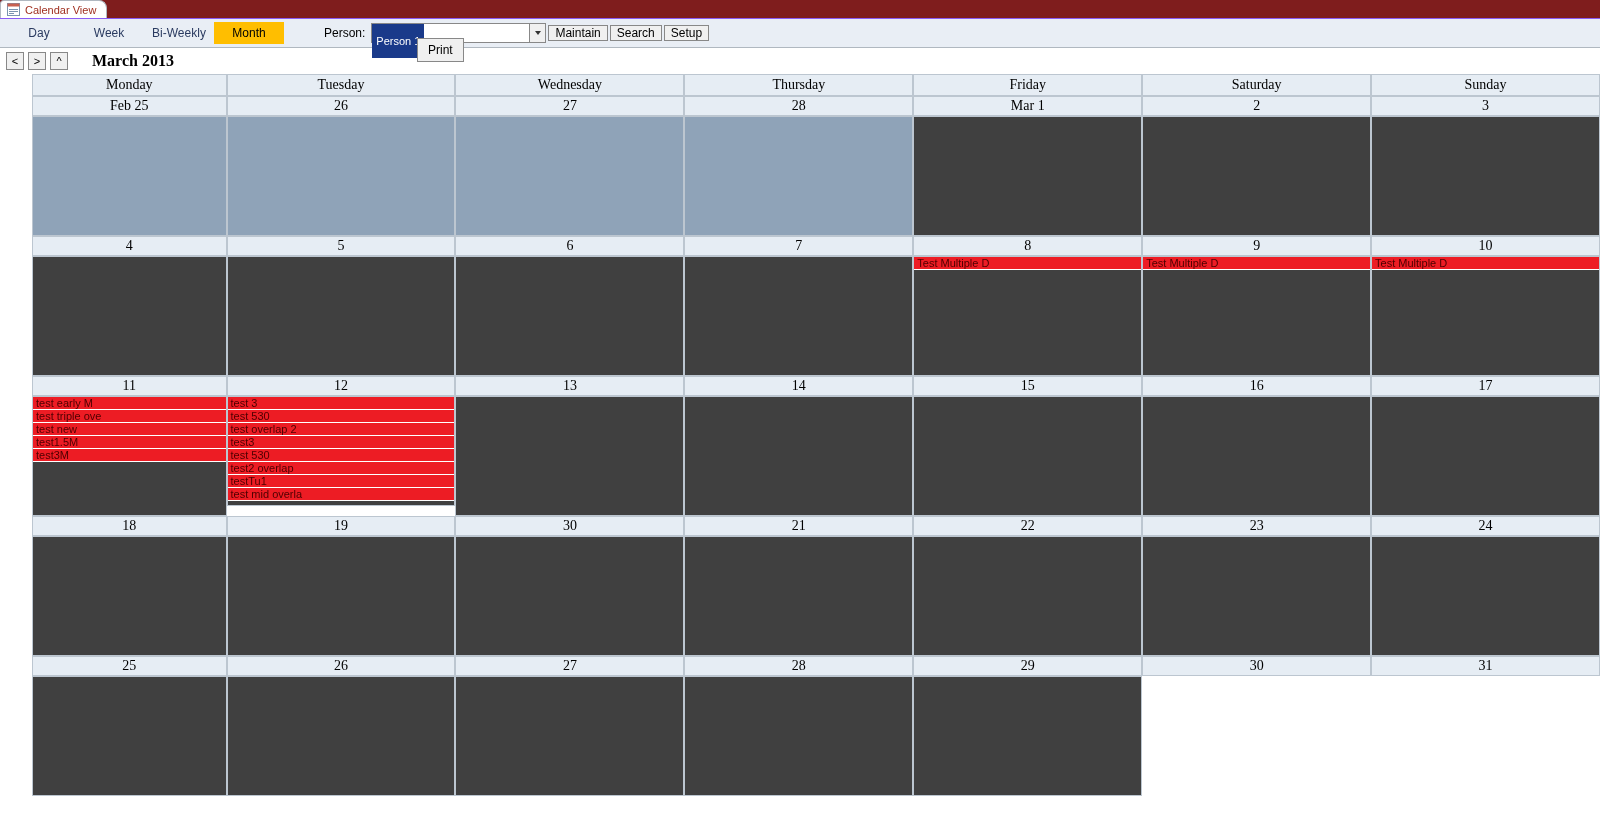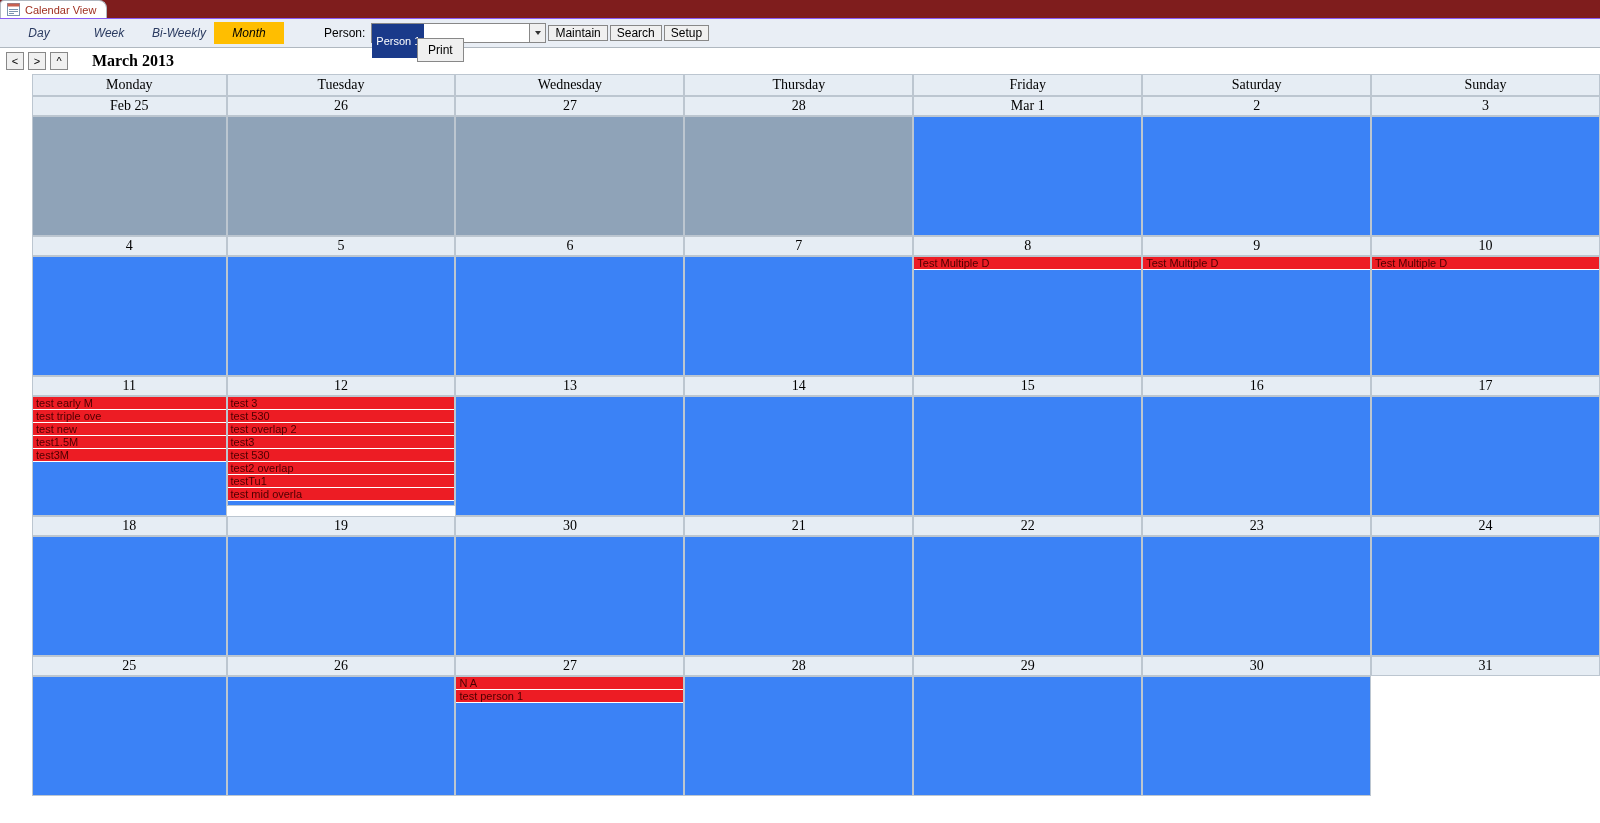--- a/index.html
+++ b/index.html
@@ -12,7 +12,7 @@
 
 
 .toolbar { display: flex; align-items: center; background: #e9eef5; border-bottom: 1px solid #b0b8c0; padding: 3px 4px; gap: 0; }
-.view-btn { width: 70px; text-align: center; padding: 4px 0; color: #2a3a60; cursor: pointer; font-size: 12px; font-style: italic; }
+.view-btn { width: 70px; text-align: center; padding: 4px 0; color: #2a3a60; cursor: pointer; font-size: 12px; }
 .view-btn.active { background: #ffbe00; color: #000; font-weight: 500; }
 
 .person-label { margin-left: 40px; margin-right: 6px; font-size: 12px; }

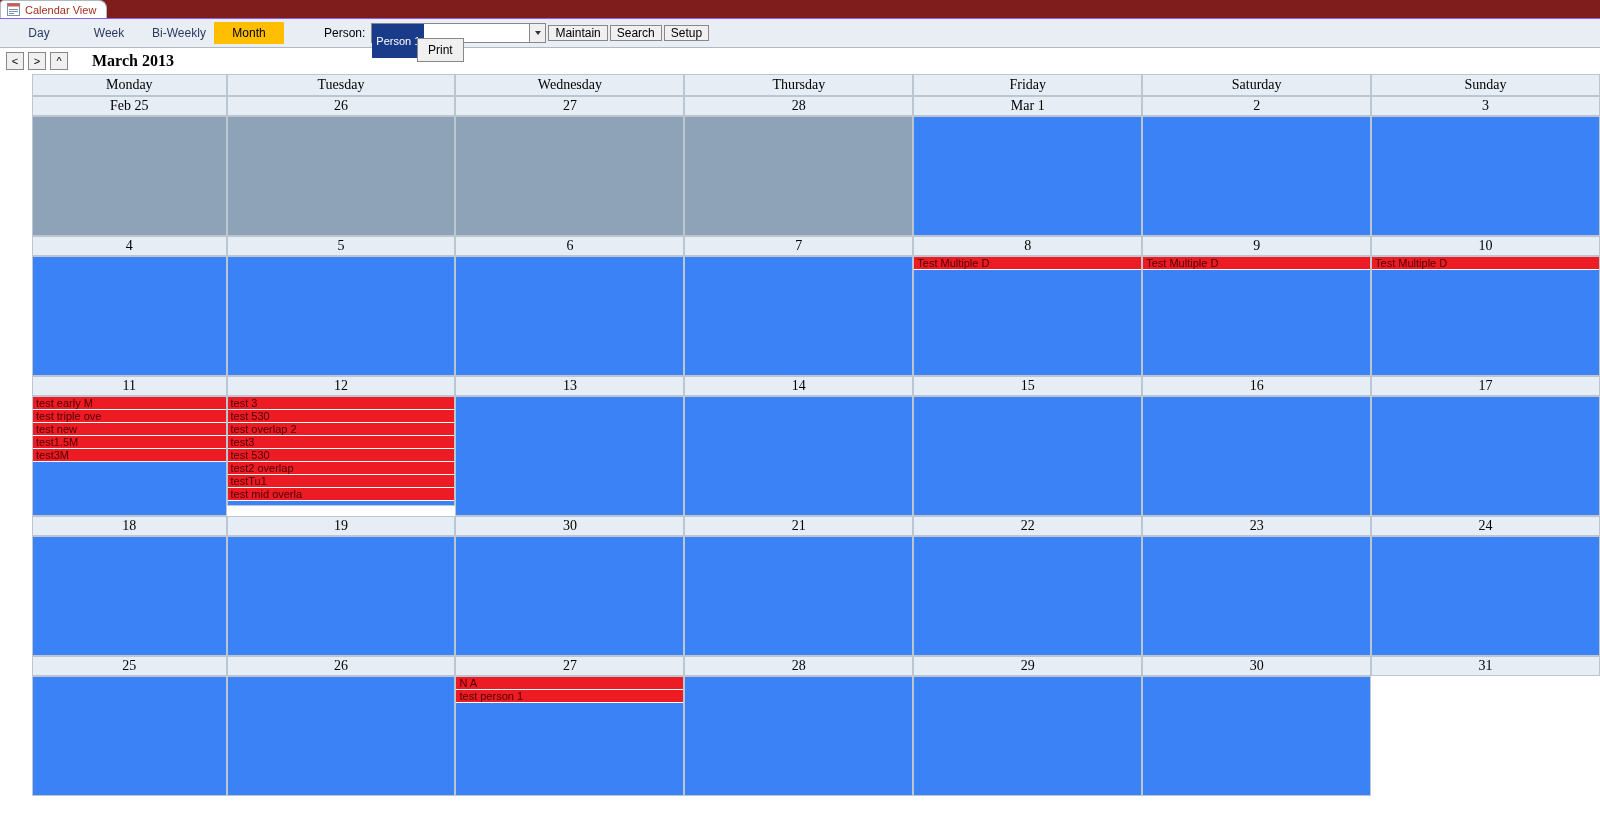--- a/index.html
+++ b/index.html
@@ -34,7 +34,7 @@
 .cal { display: grid; grid-template-columns: 0.85fr repeat(6, 1fr); width: 100%; padding-left: 32px; }
 .dow { background: #e6edf4; border: 1px solid #bcc6d0; border-top: 1px solid #bcc6d0; text-align: center; padding: 2px 0; font-family: Georgia, serif; font-size: 14px; }
 .date-cell { background: #e6edf4; border: 1px solid #bcc6d0; text-align: center; padding: 1px 0; font-family: Georgia, serif; font-size: 14px; }
-.body-cell { border: 1px solid #bcc6d0; background: #3b82f6; height: 120px; position: relative; overflow: hidden; }
+.body-cell { border: 1px solid #bcc6d0; background: #404040; height: 120px; position: relative; overflow: hidden; }
 .body-cell.prev { background: #8fa3b8; }
 
 .event { background: #ed1c24; color: #4d0000; font-size: 11px; padding: 0 3px; border-bottom: 1px solid #fff; height: 13px; line-height: 13px; overflow: hidden; text-overflow: clip; white-space: nowrap; }

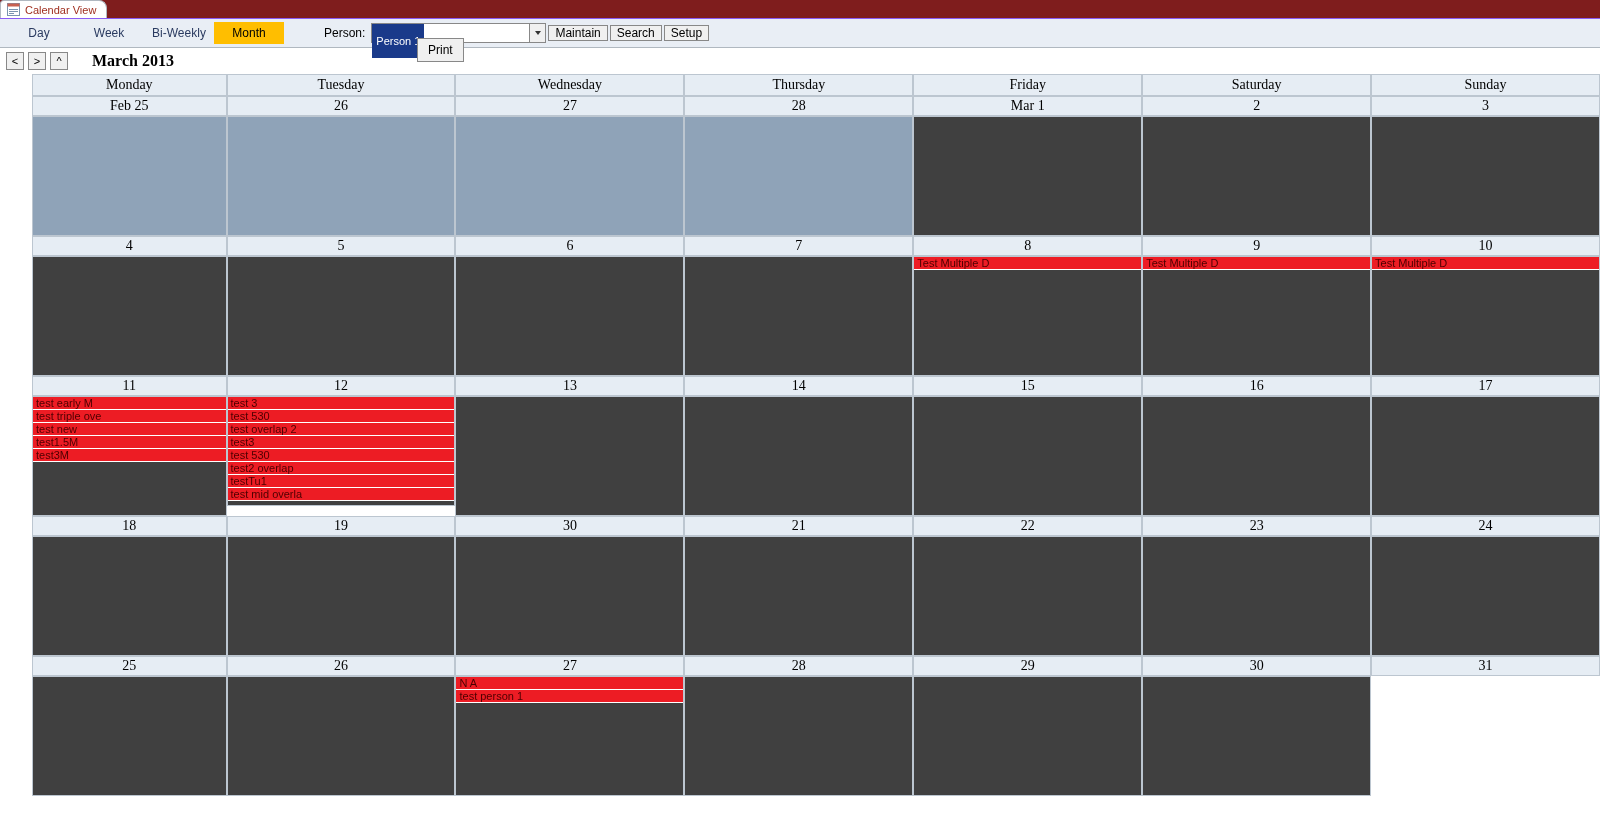--- a/index.html
+++ b/index.html
@@ -185,10 +185,6 @@
     <div class="date-cell">31</div>
     <div class="body-cell" style="height: 120px;"></div>
     <div class="body-cell" style="height: 120px;"></div>
-    <div class="body-cell" style="height: 120px;">
-      <div class="event">N A</div>
-      <div class="event">test person 1</div>
-    </div>
     <div class="body-cell" style="height: 120px;"></div>
     <div class="body-cell" style="height: 120px;"></div>
     <div class="body-cell" style="height: 120px;"></div>

